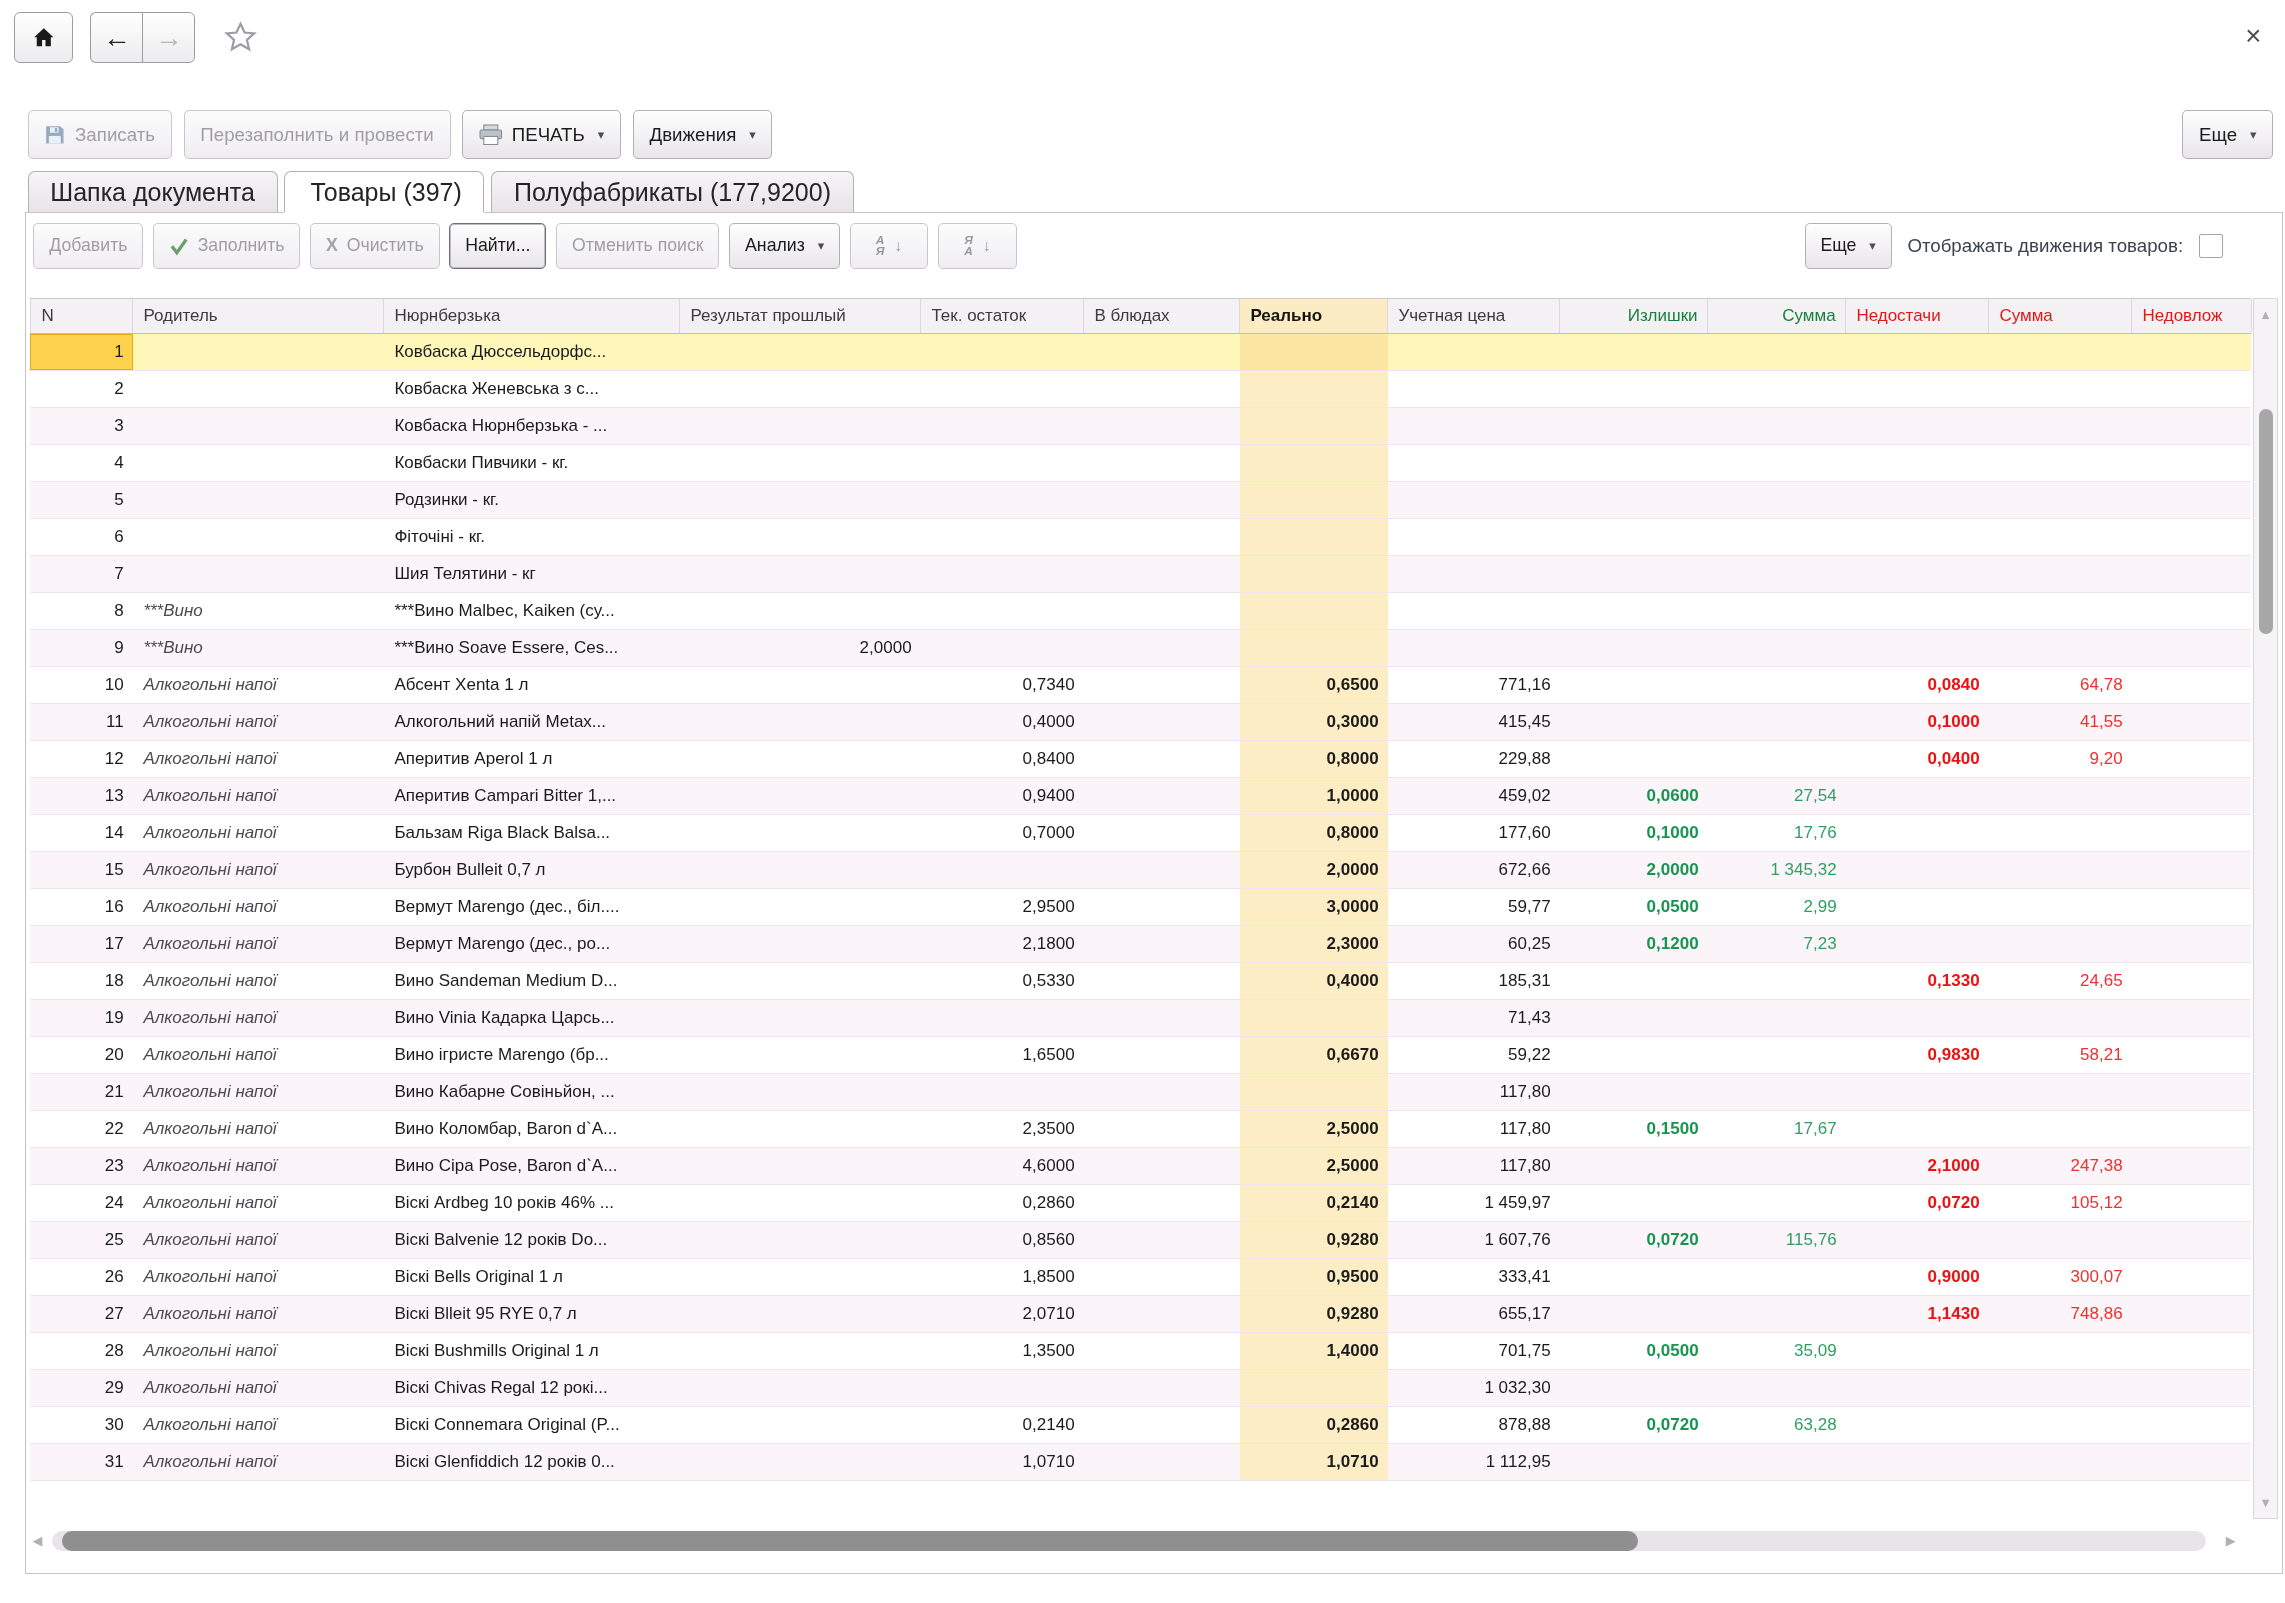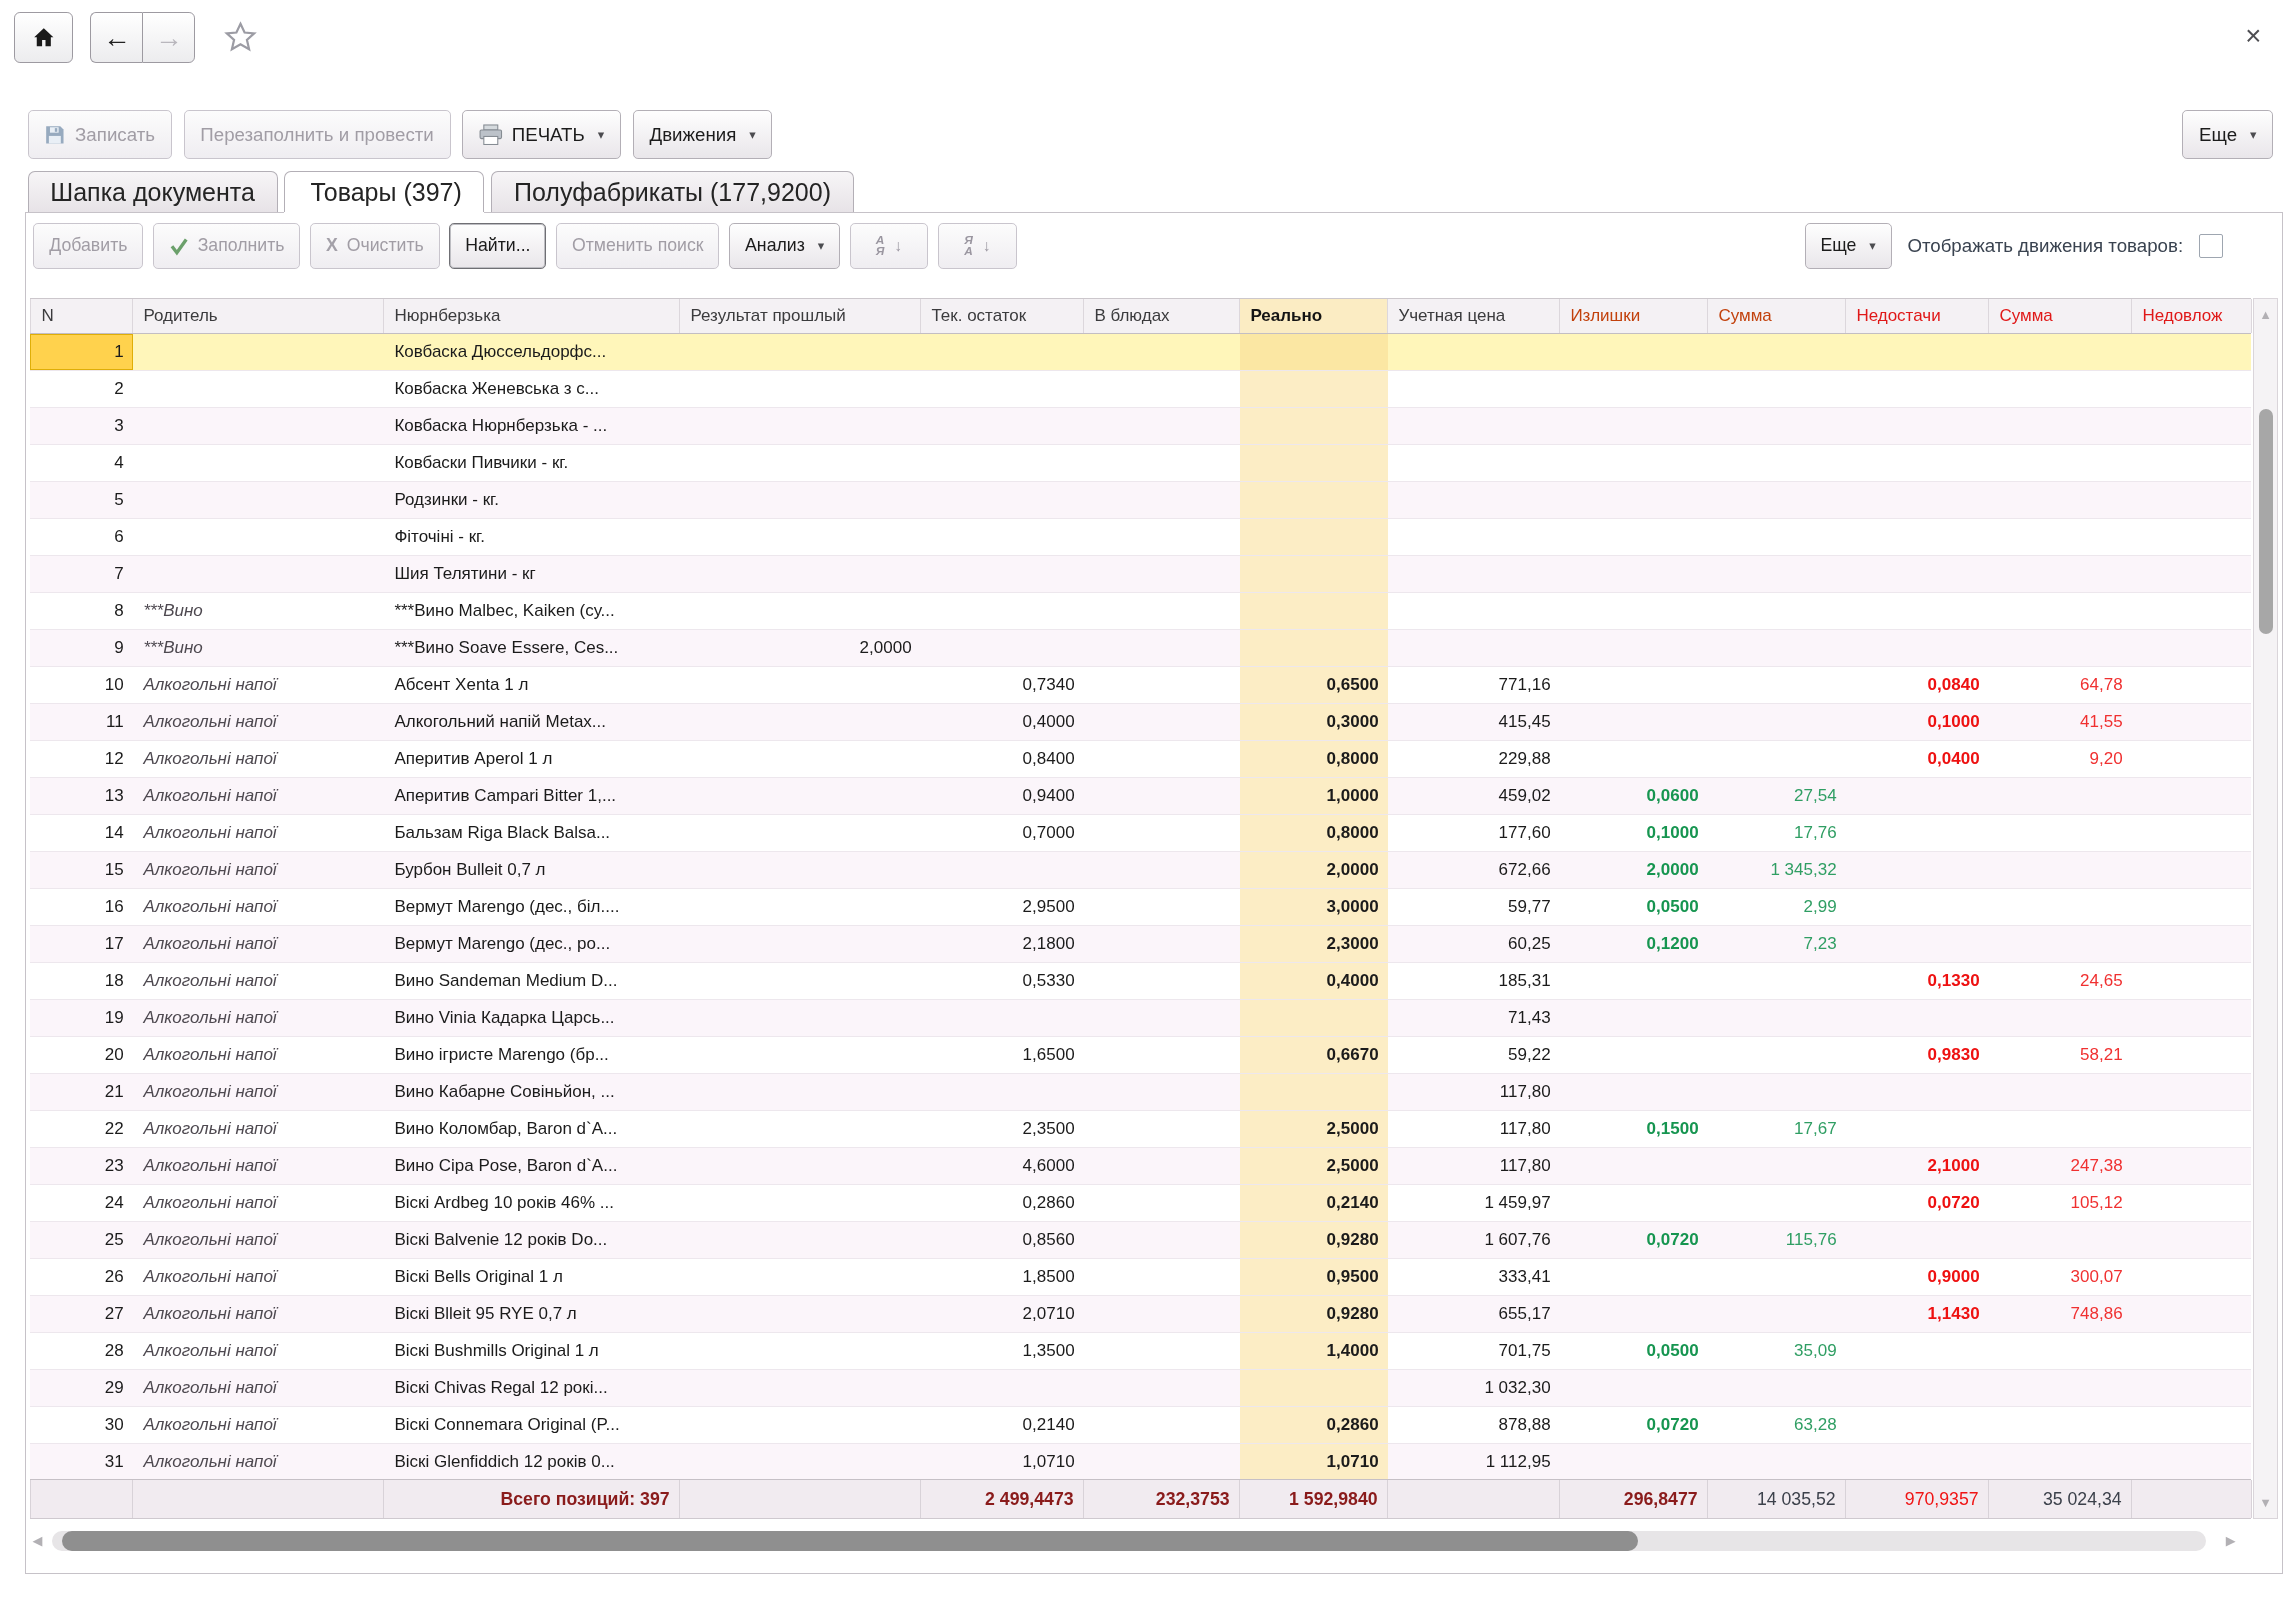--- a/index.html
+++ b/index.html
@@ -61,7 +61,7 @@
          border-right:1px solid #dcd7dc;overflow:hidden;white-space:nowrap;}
   .hcell:first-child{border-left:1px solid #dcd7dc;}
   .ghead .h-real{background:#fbecc3;font-weight:bold;color:#141414;}
-  .ghead .h-green{color:#c2410c;}
+  .ghead .h-green{color:#15803d;text-align:right;}
   .ghead .h-red{color:#e01818;}
 
   .gbody{position:absolute;top:36px;left:0;}

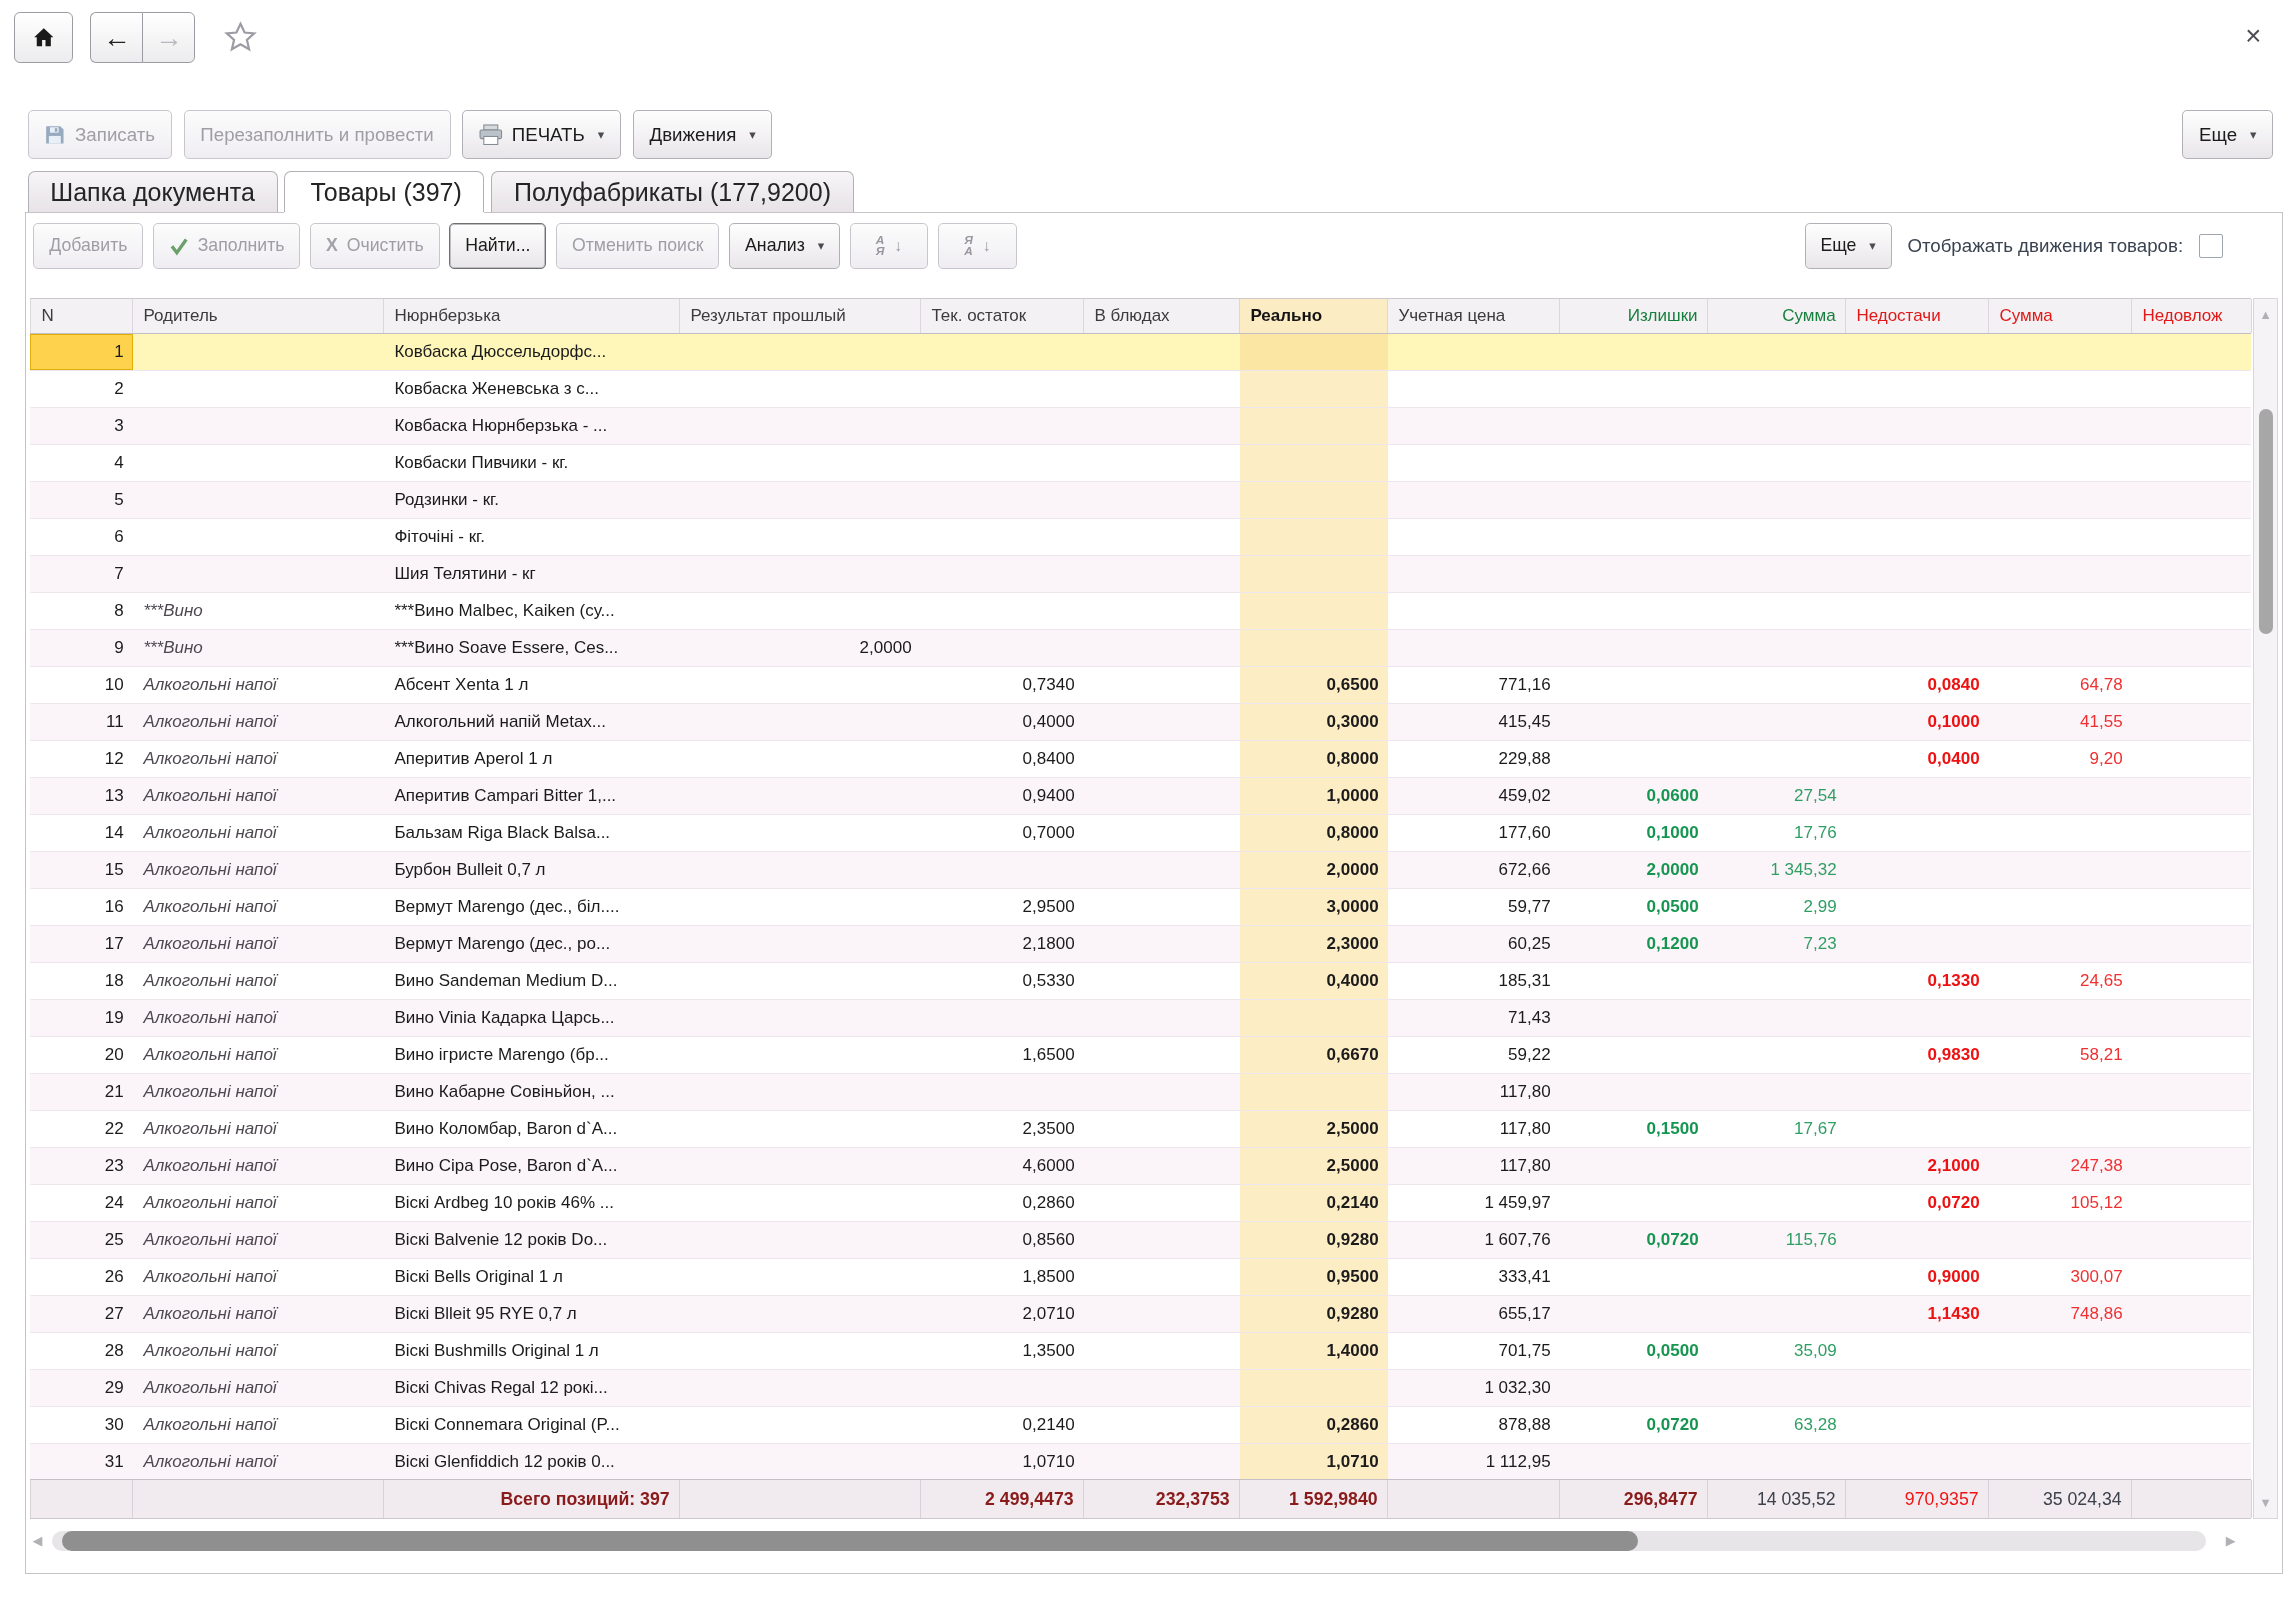--- a/index.html
+++ b/index.html
@@ -701,21 +701,6 @@
           <div class="cell c-und num"></div>
         </div>
       </div>
-    <div class="gfoot" id="gfoot">
-        <div class="fcell "></div>
-        <div class="fcell "></div>
-        <div class="fcell f-m">Всего позиций: 397</div>
-        <div class="fcell "></div>
-        <div class="fcell f-m">2 499,4473</div>
-        <div class="fcell f-m">232,3753</div>
-        <div class="fcell f-m">1 592,9840</div>
-        <div class="fcell "></div>
-        <div class="fcell f-m">296,8477</div>
-        <div class="fcell f-s">14 035,52</div>
-        <div class="fcell f-r">970,9357</div>
-        <div class="fcell f-s">35 024,34</div>
-        <div class="fcell "></div>
-      </div>
 
     <div class="vscroll">
       <span class="vs-arrow vs-up">▲</span>

